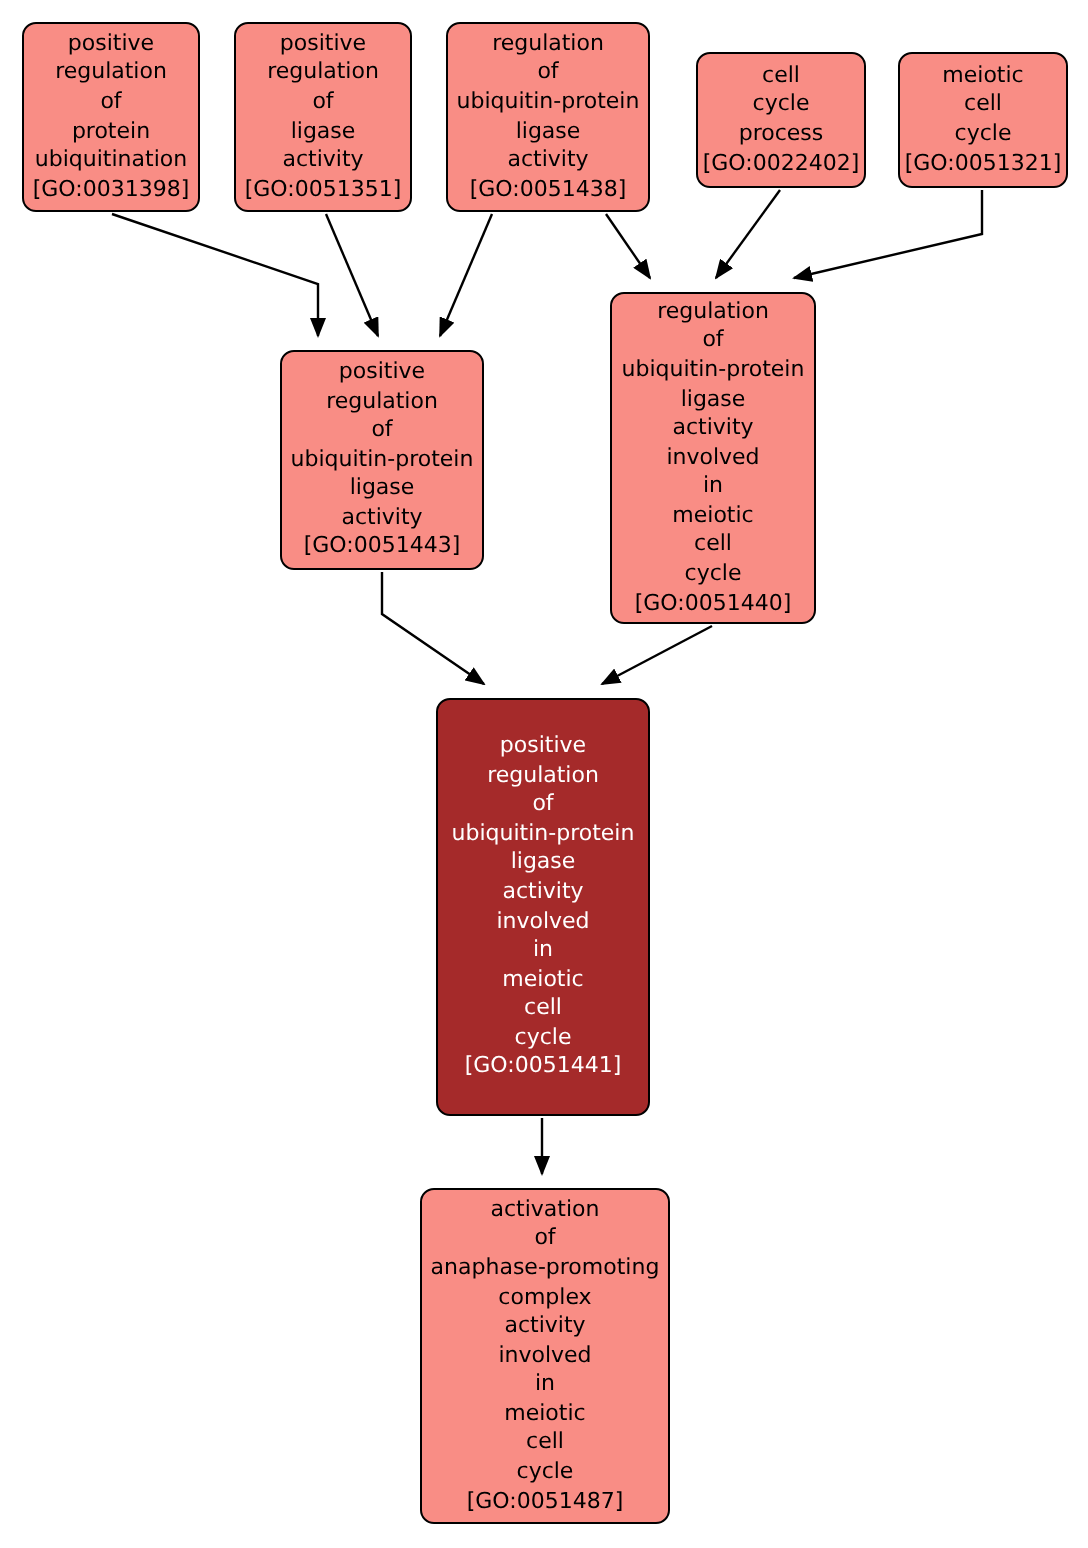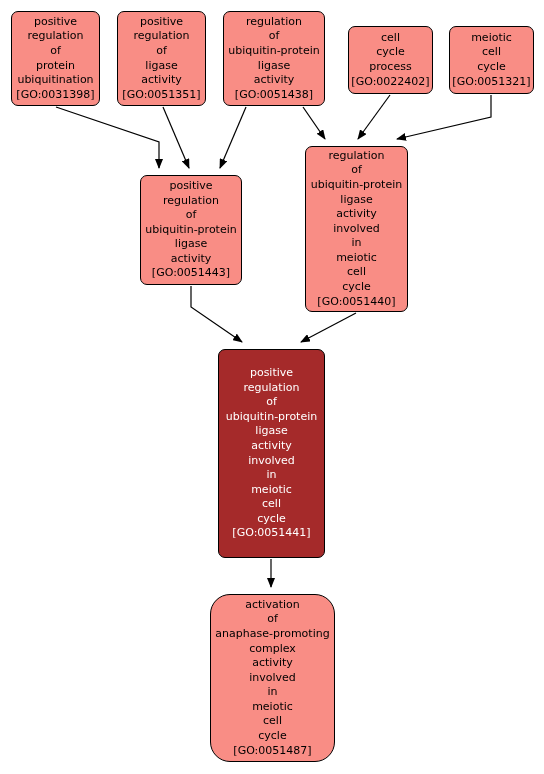--- a/index.html
+++ b/index.html
@@ -136,7 +136,7 @@
 cell
 cycle
 [GO:0051441]</span></div>
-      <div class="go-node pink" style="left: 210px; top: 594px; width: 125px; height: 168px; border-radius: 20px;"><span class="go-label">activation
+      <div class="go-node pink" style="left: 210px; top: 594px; width: 125px; height: 168px;"><span class="go-label">activation
 of
 anaphase-promoting
 complex

